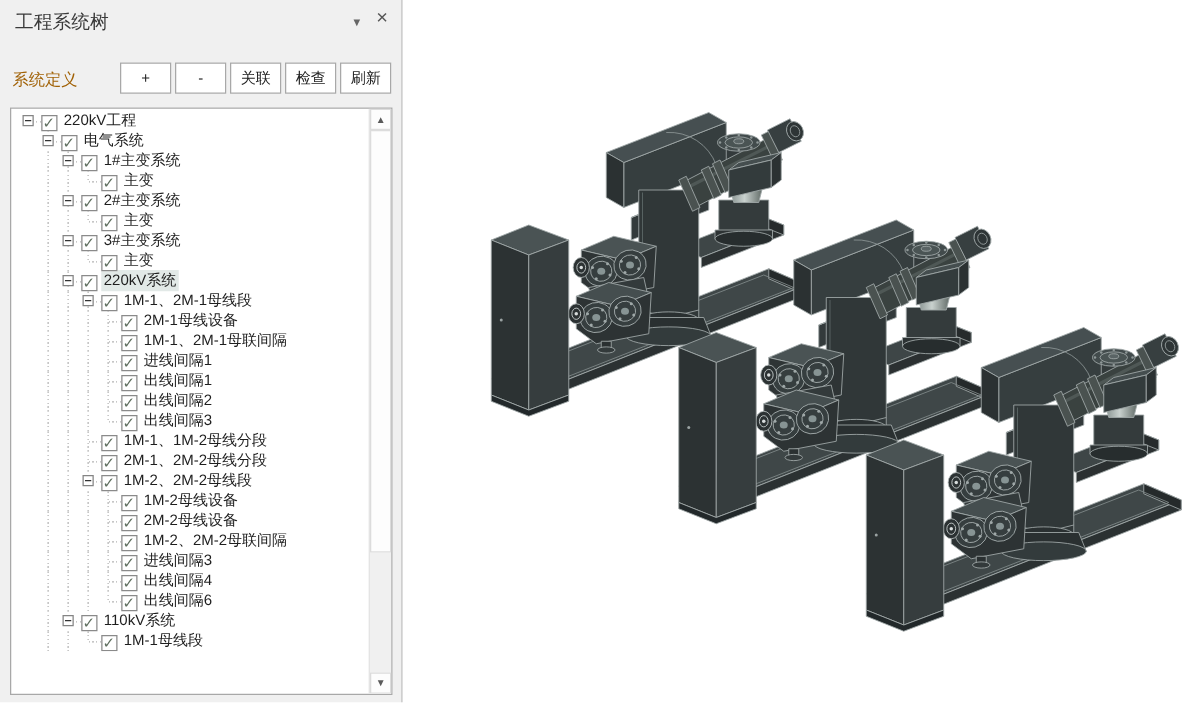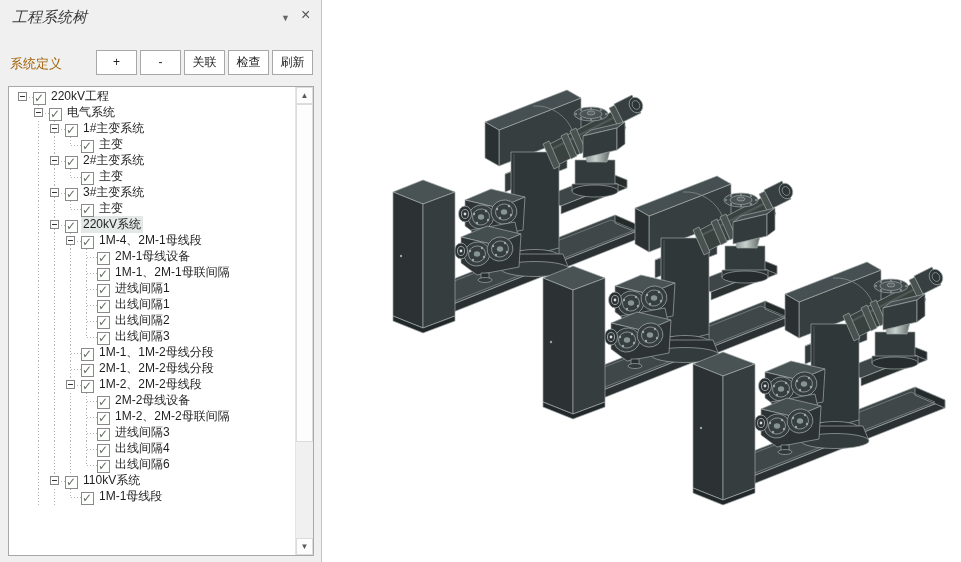--- a/index.html
+++ b/index.html
@@ -13,7 +13,7 @@
   
   .panel{position:absolute;left:0;top:0;width:322px;height:562px;background:#f0f0f0;
          border-right:1px solid #c3c3c3;box-sizing:border-box;}
-  .panel-title{position:absolute;left:12px;top:8px;font-size:15px;color:#3a3a3a;font-style:italic;}
+  .panel-title{position:absolute;left:12px;top:8px;font-size:15px;color:#3a3a3a;}
   .icon-collapse{position:absolute;left:281px;top:13px;font-size:9px;color:#666;cursor:default;}
   .icon-close{position:absolute;left:301px;top:6px;font-size:16px;color:#555;cursor:default;}
 

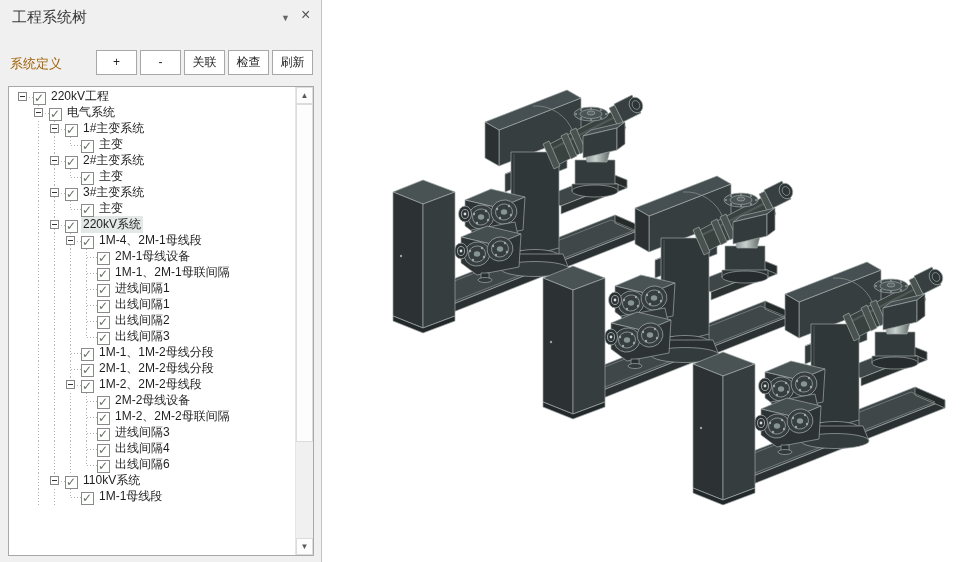--- a/index.html
+++ b/index.html
@@ -313,7 +313,7 @@
             <span class="exp"></span>
           </span>
           <span class="cb"></span>
-          <span class="lbl">1M-4、2M-1母线段</span>
+          <span class="lbl">1M-1、2M-1母线段</span>
         </div>
         <div class="trow">
           <span class="sp"></span>

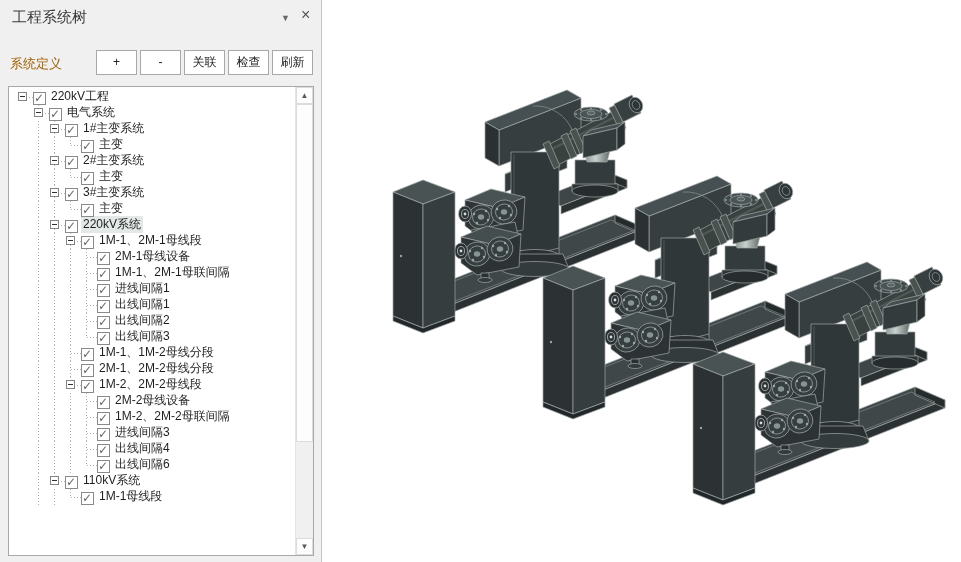--- a/index.html
+++ b/index.html
@@ -412,6 +412,16 @@
           <span class="g v"></span>
           <span class="n full"></span>
           <span class="cb"></span>
+          <span class="lbl">1M-2母线设备</span>
+        </div>
+        <div class="trow">
+          <span class="sp"></span>
+          <span class="g"></span>
+          <span class="g v"></span>
+          <span class="g v"></span>
+          <span class="g v"></span>
+          <span class="n full"></span>
+          <span class="cb"></span>
           <span class="lbl">2M-2母线设备</span>
         </div>
         <div class="trow">

